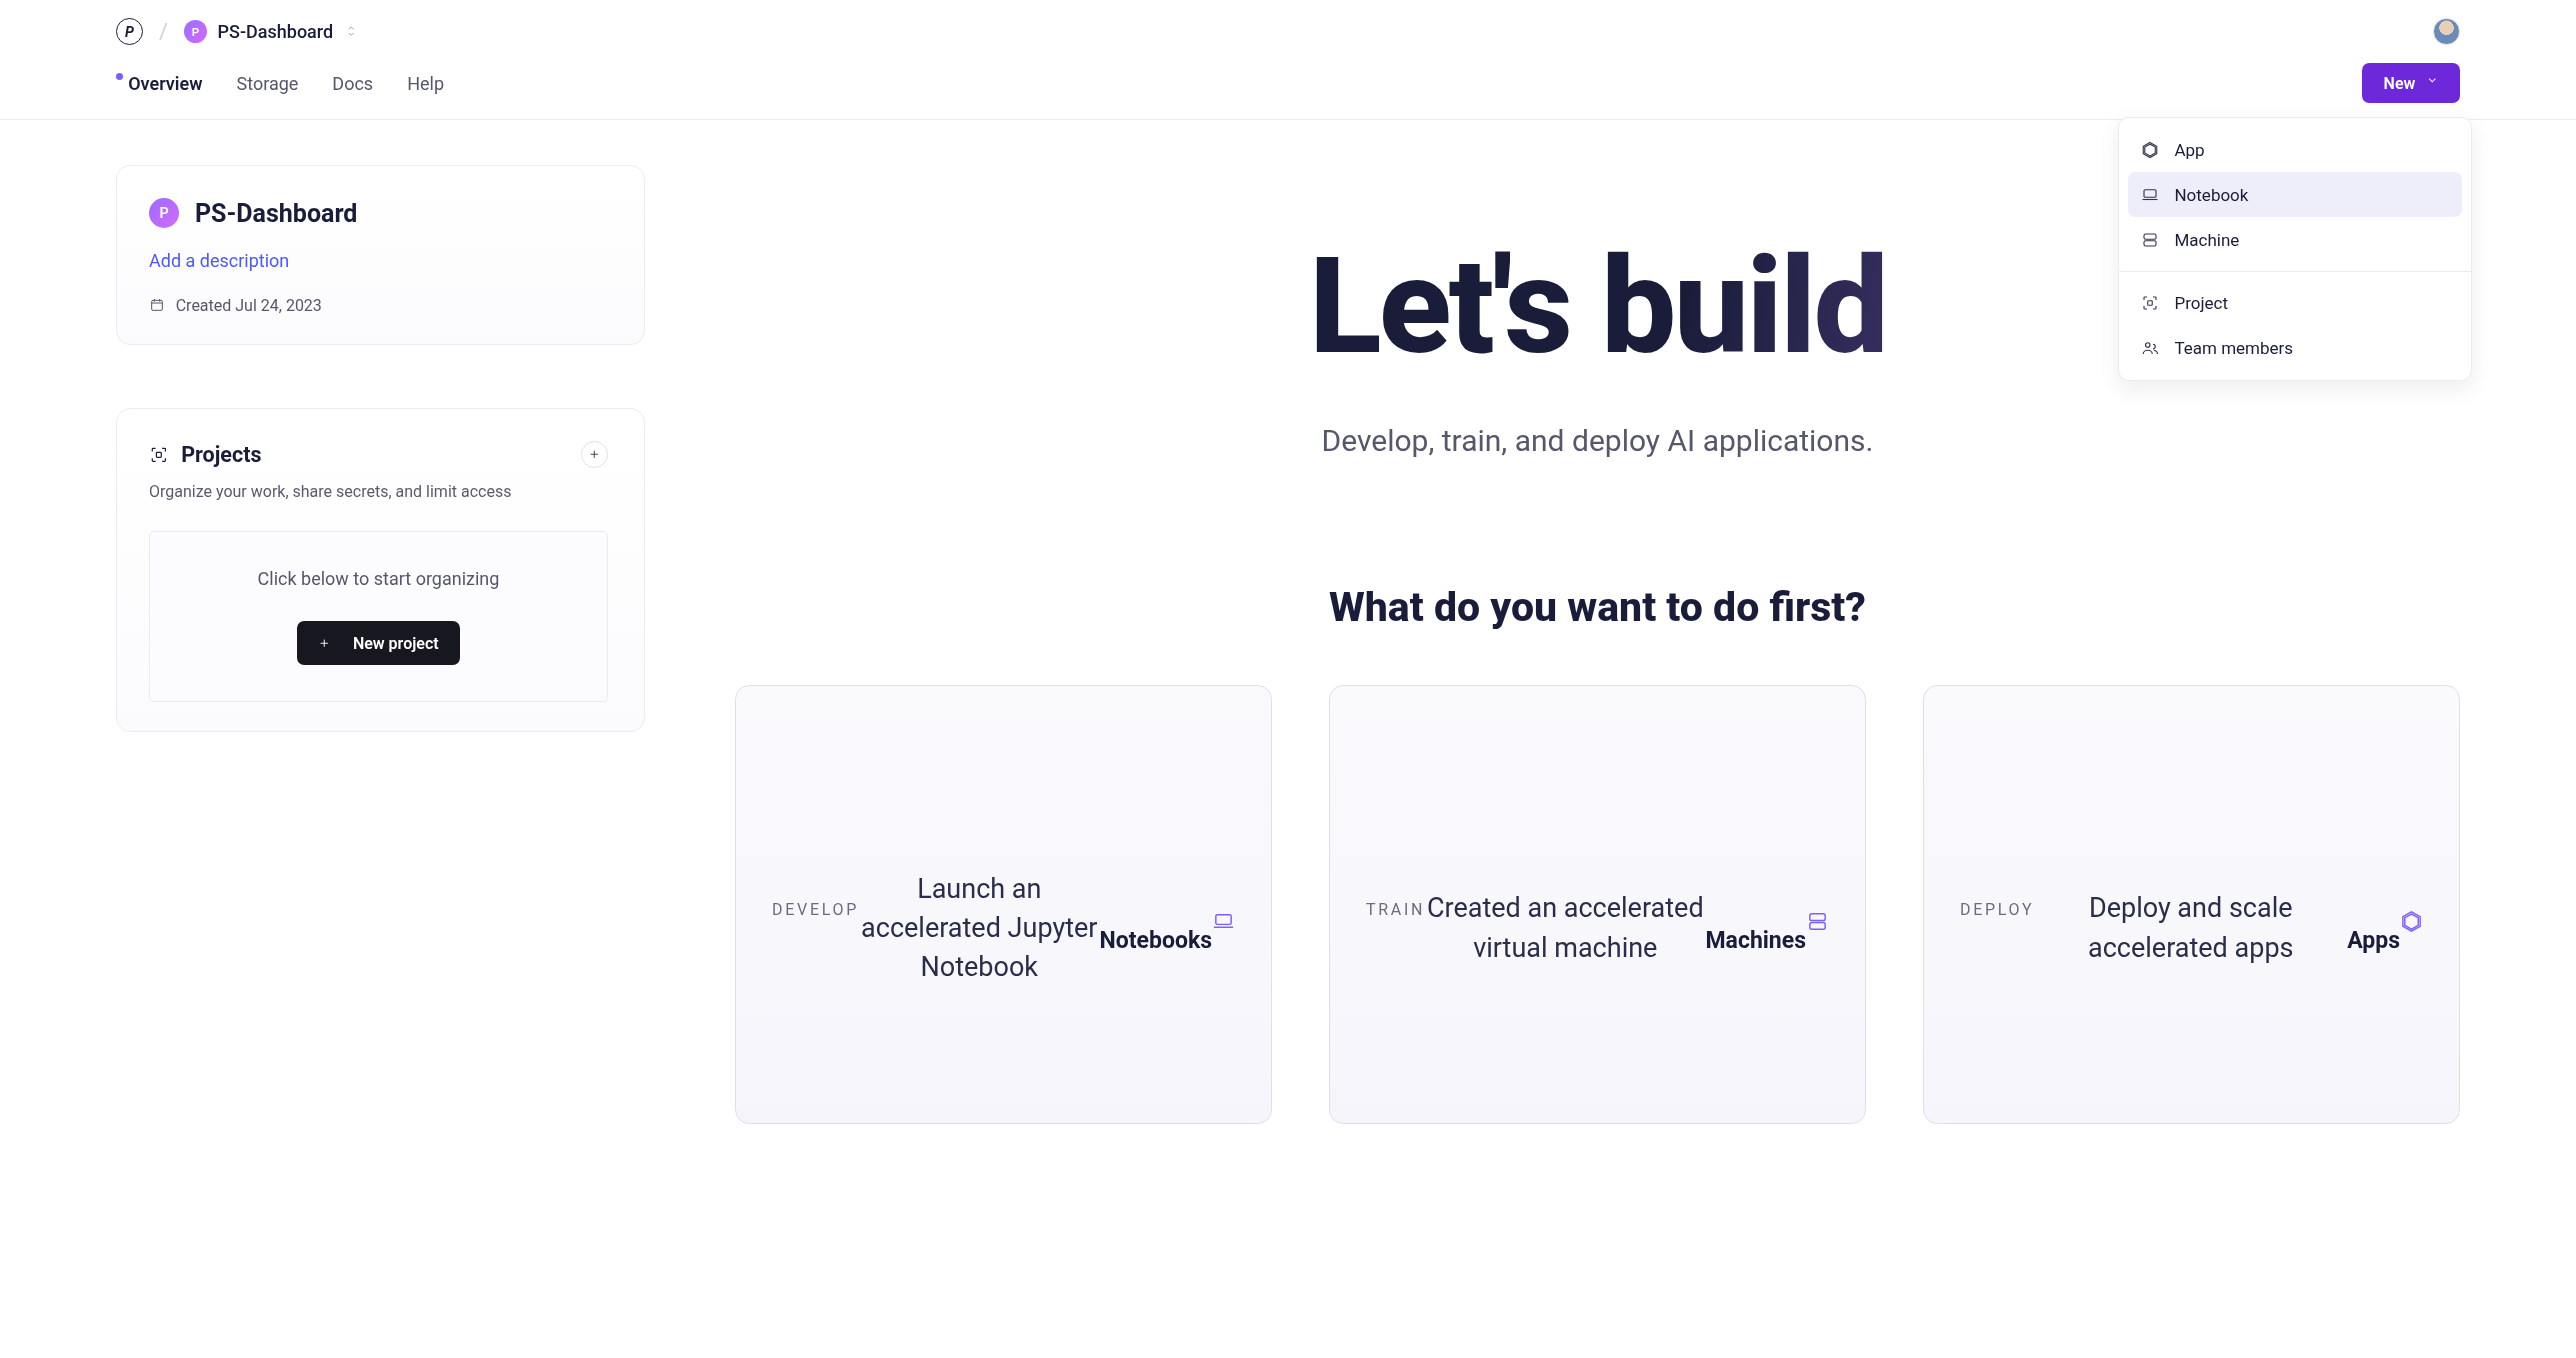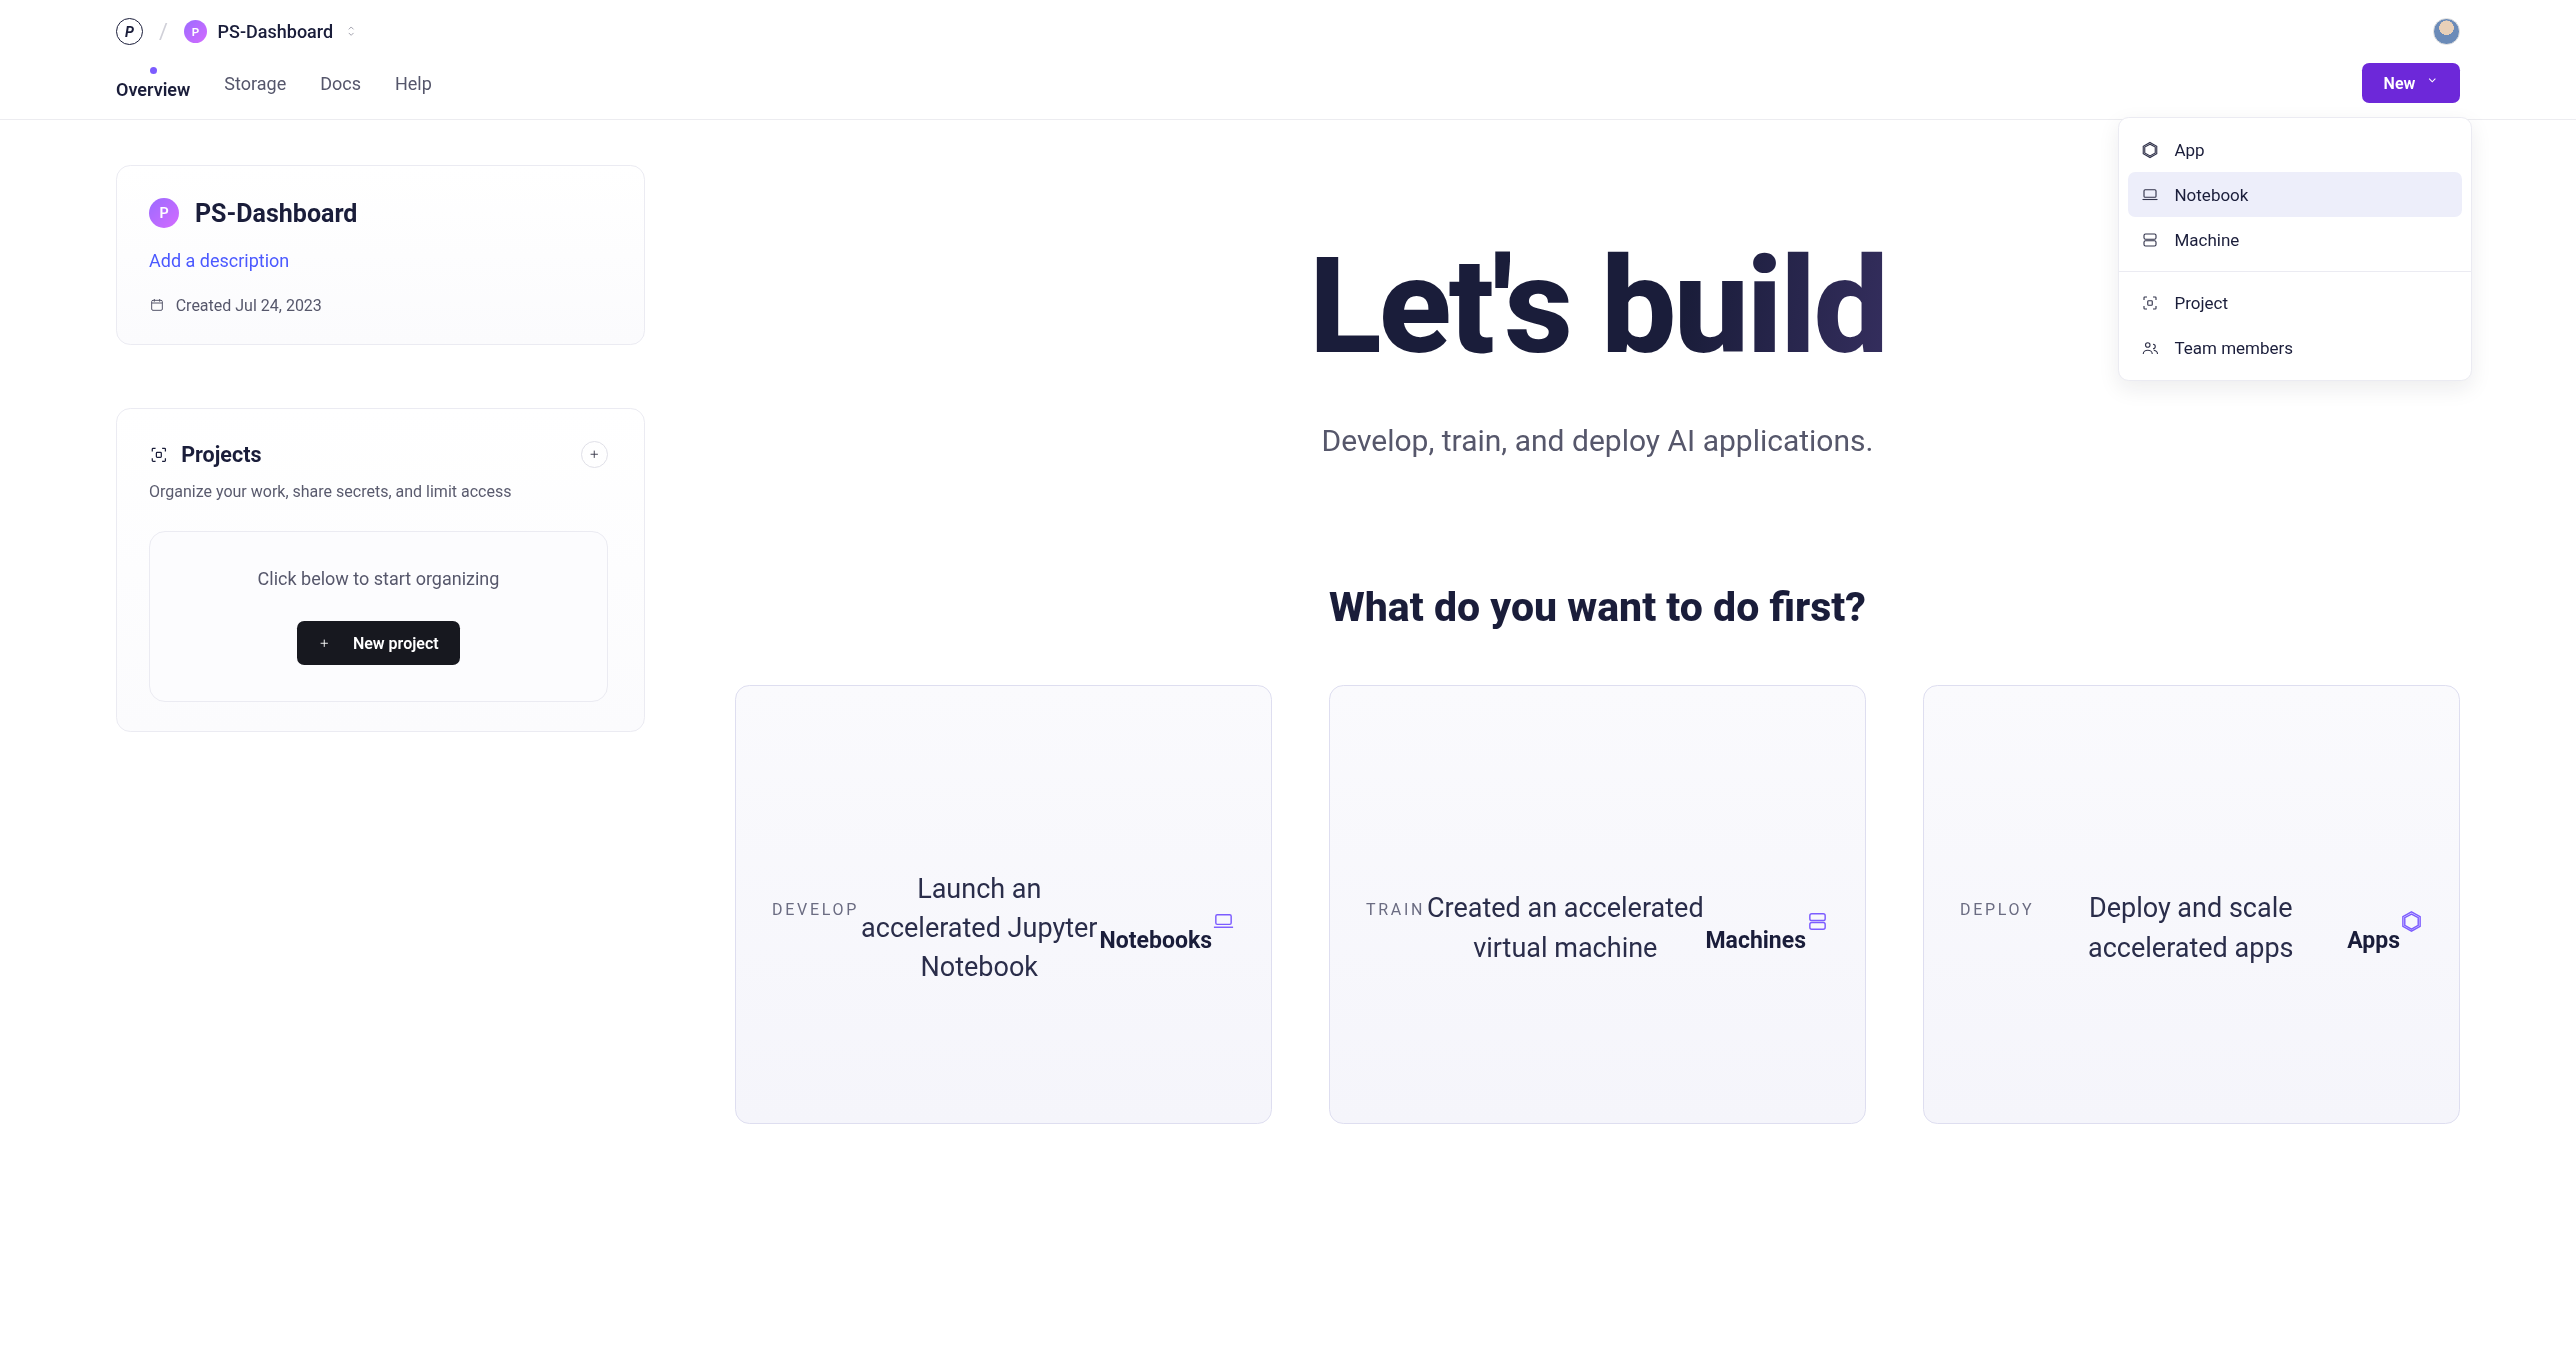--- a/index.html
+++ b/index.html
@@ -53,7 +53,7 @@
       position: relative;
     }
     .navtabs { display:flex; gap: 34px; align-items:center;}
-    .navtab { color:#55566b; cursor:pointer; display:flex;align-items:center;gap:5px;flex-direction:column;}
+    .navtab { color:#55566b; cursor:pointer; display:flex;gap:5px;}
     .navtab.active { color:#1a1d3a; font-weight:600;}
     .dot { width:7.2px;height:7.2px;border-radius:50%;background:#7c5cff;}
     .new-btn {

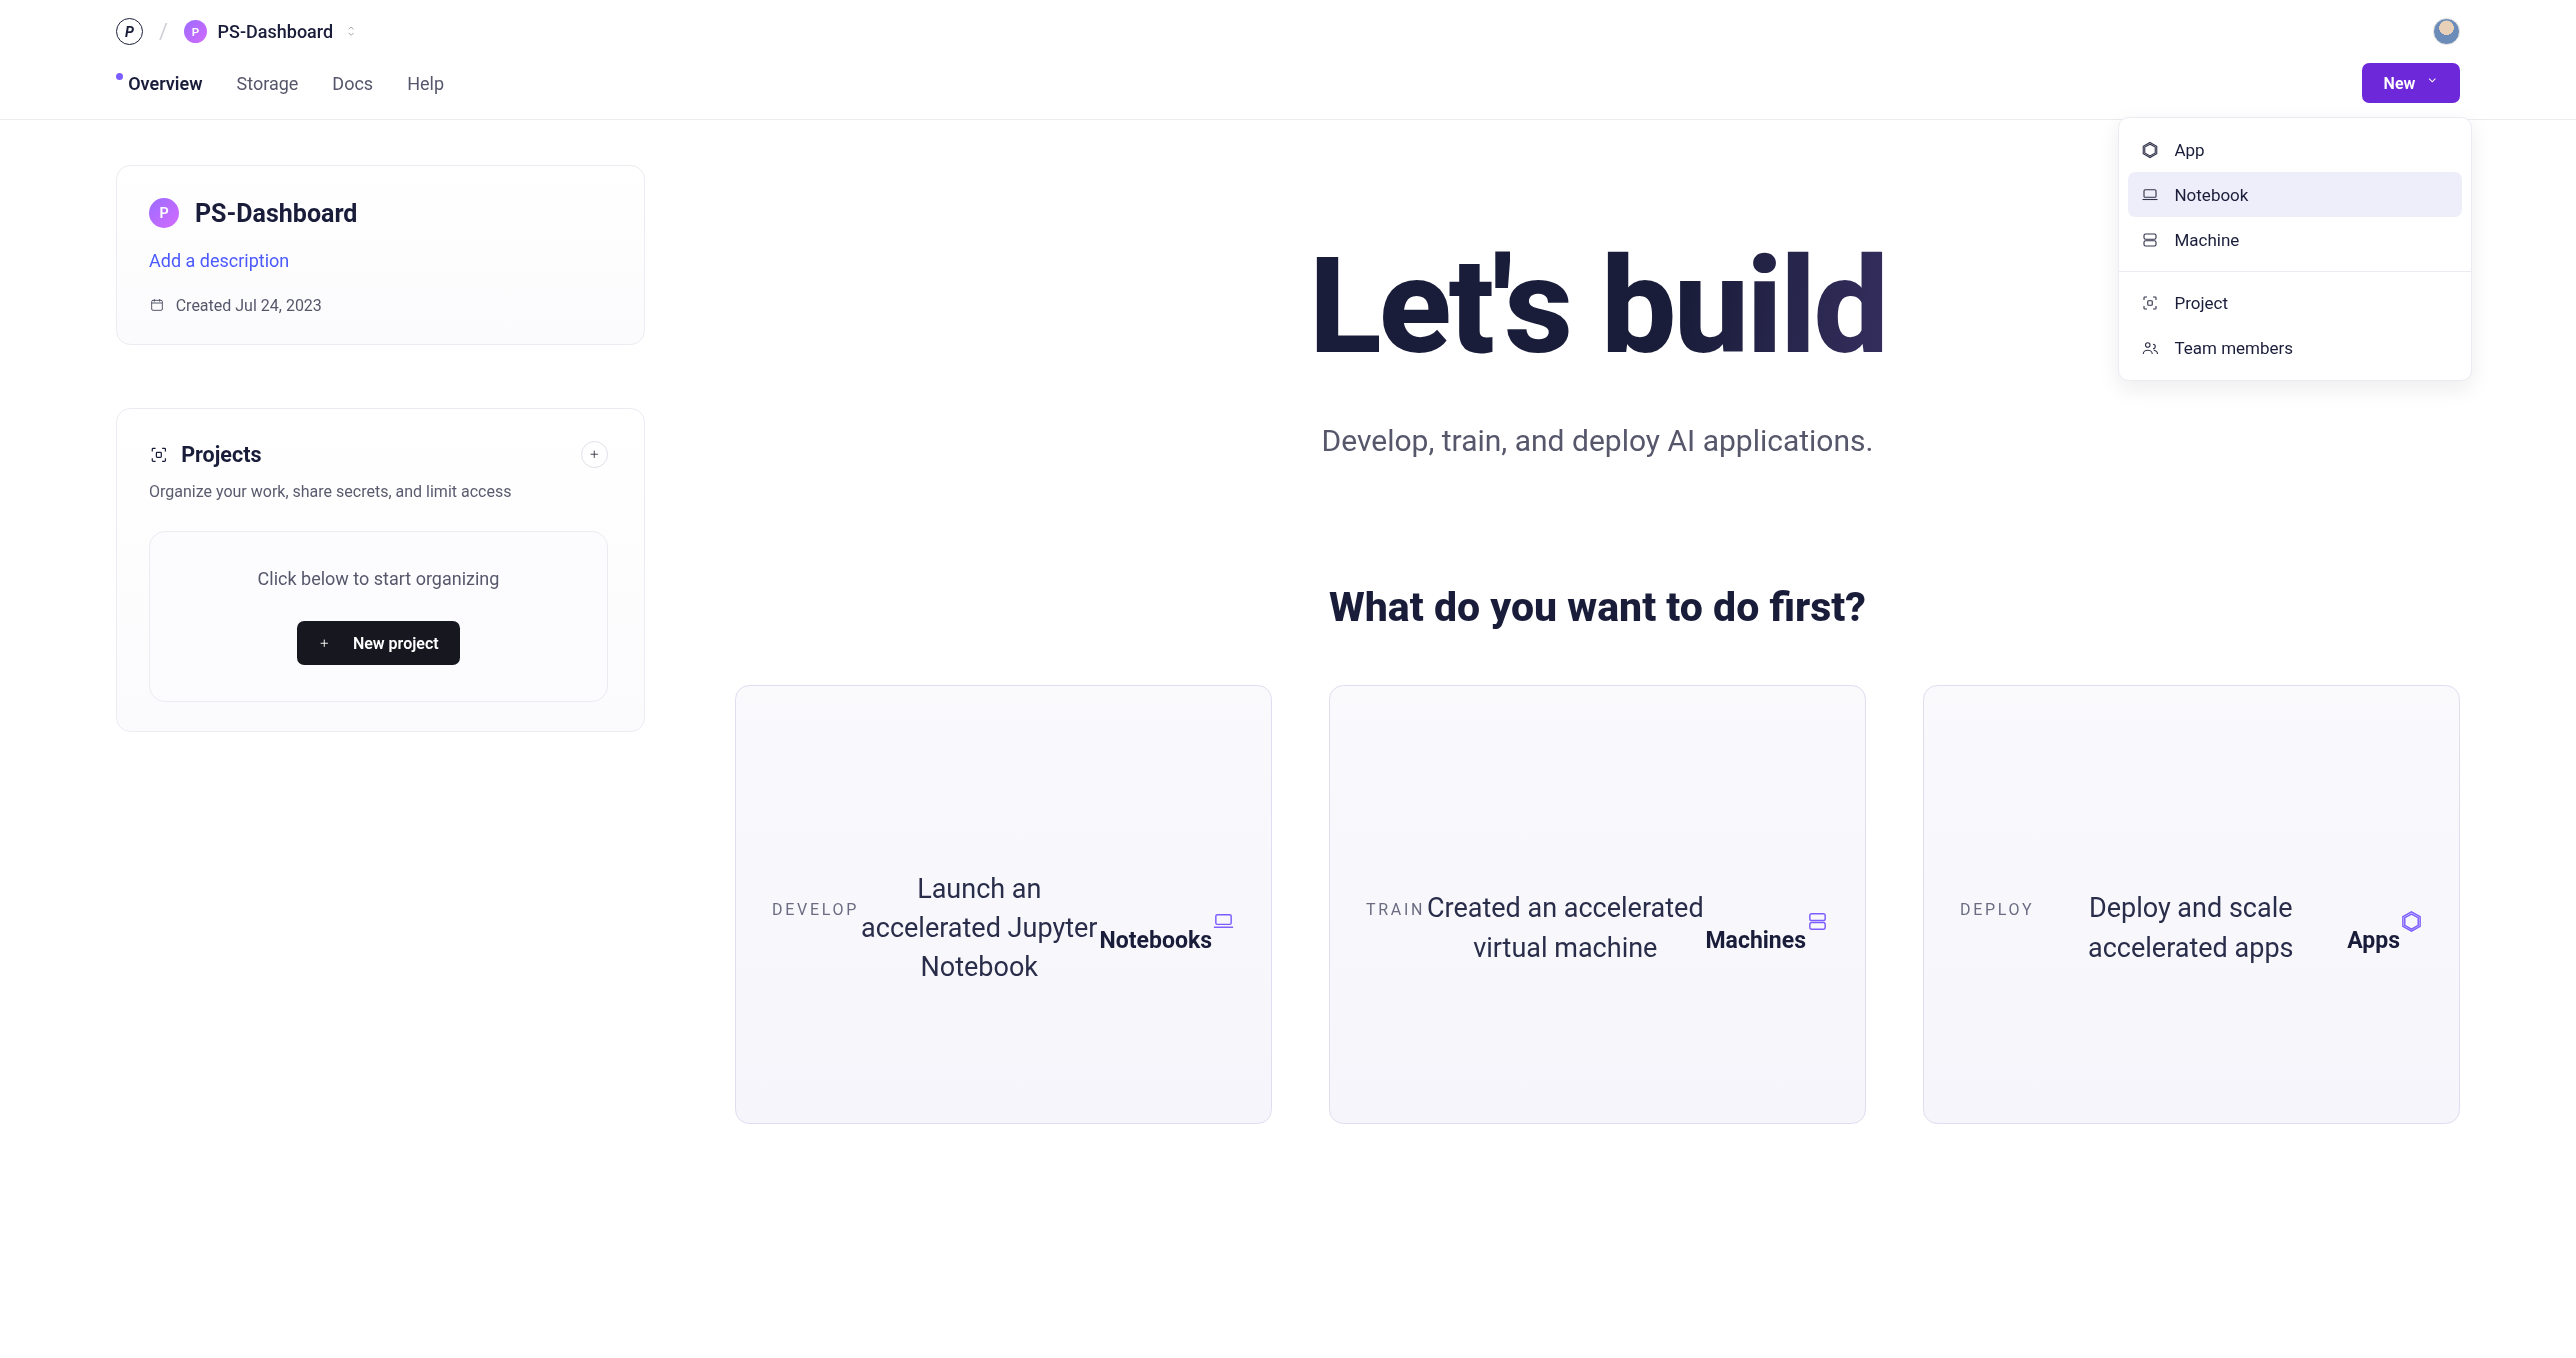--- a/index.html
+++ b/index.html
@@ -115,7 +115,7 @@
     }
     .projects-sub { color:#5a5b6e;font-size:16px; margin-top:12.5px; line-height:1.5;}
     .inner-box {
-      border:0.9px solid #ebebf2;border-radius:16px;
+      border:0.9px solid #ebebf2;border-radius:5px;
       margin-top:27px;padding:36px;text-align:center;
       background:#fcfcfe;
     }

